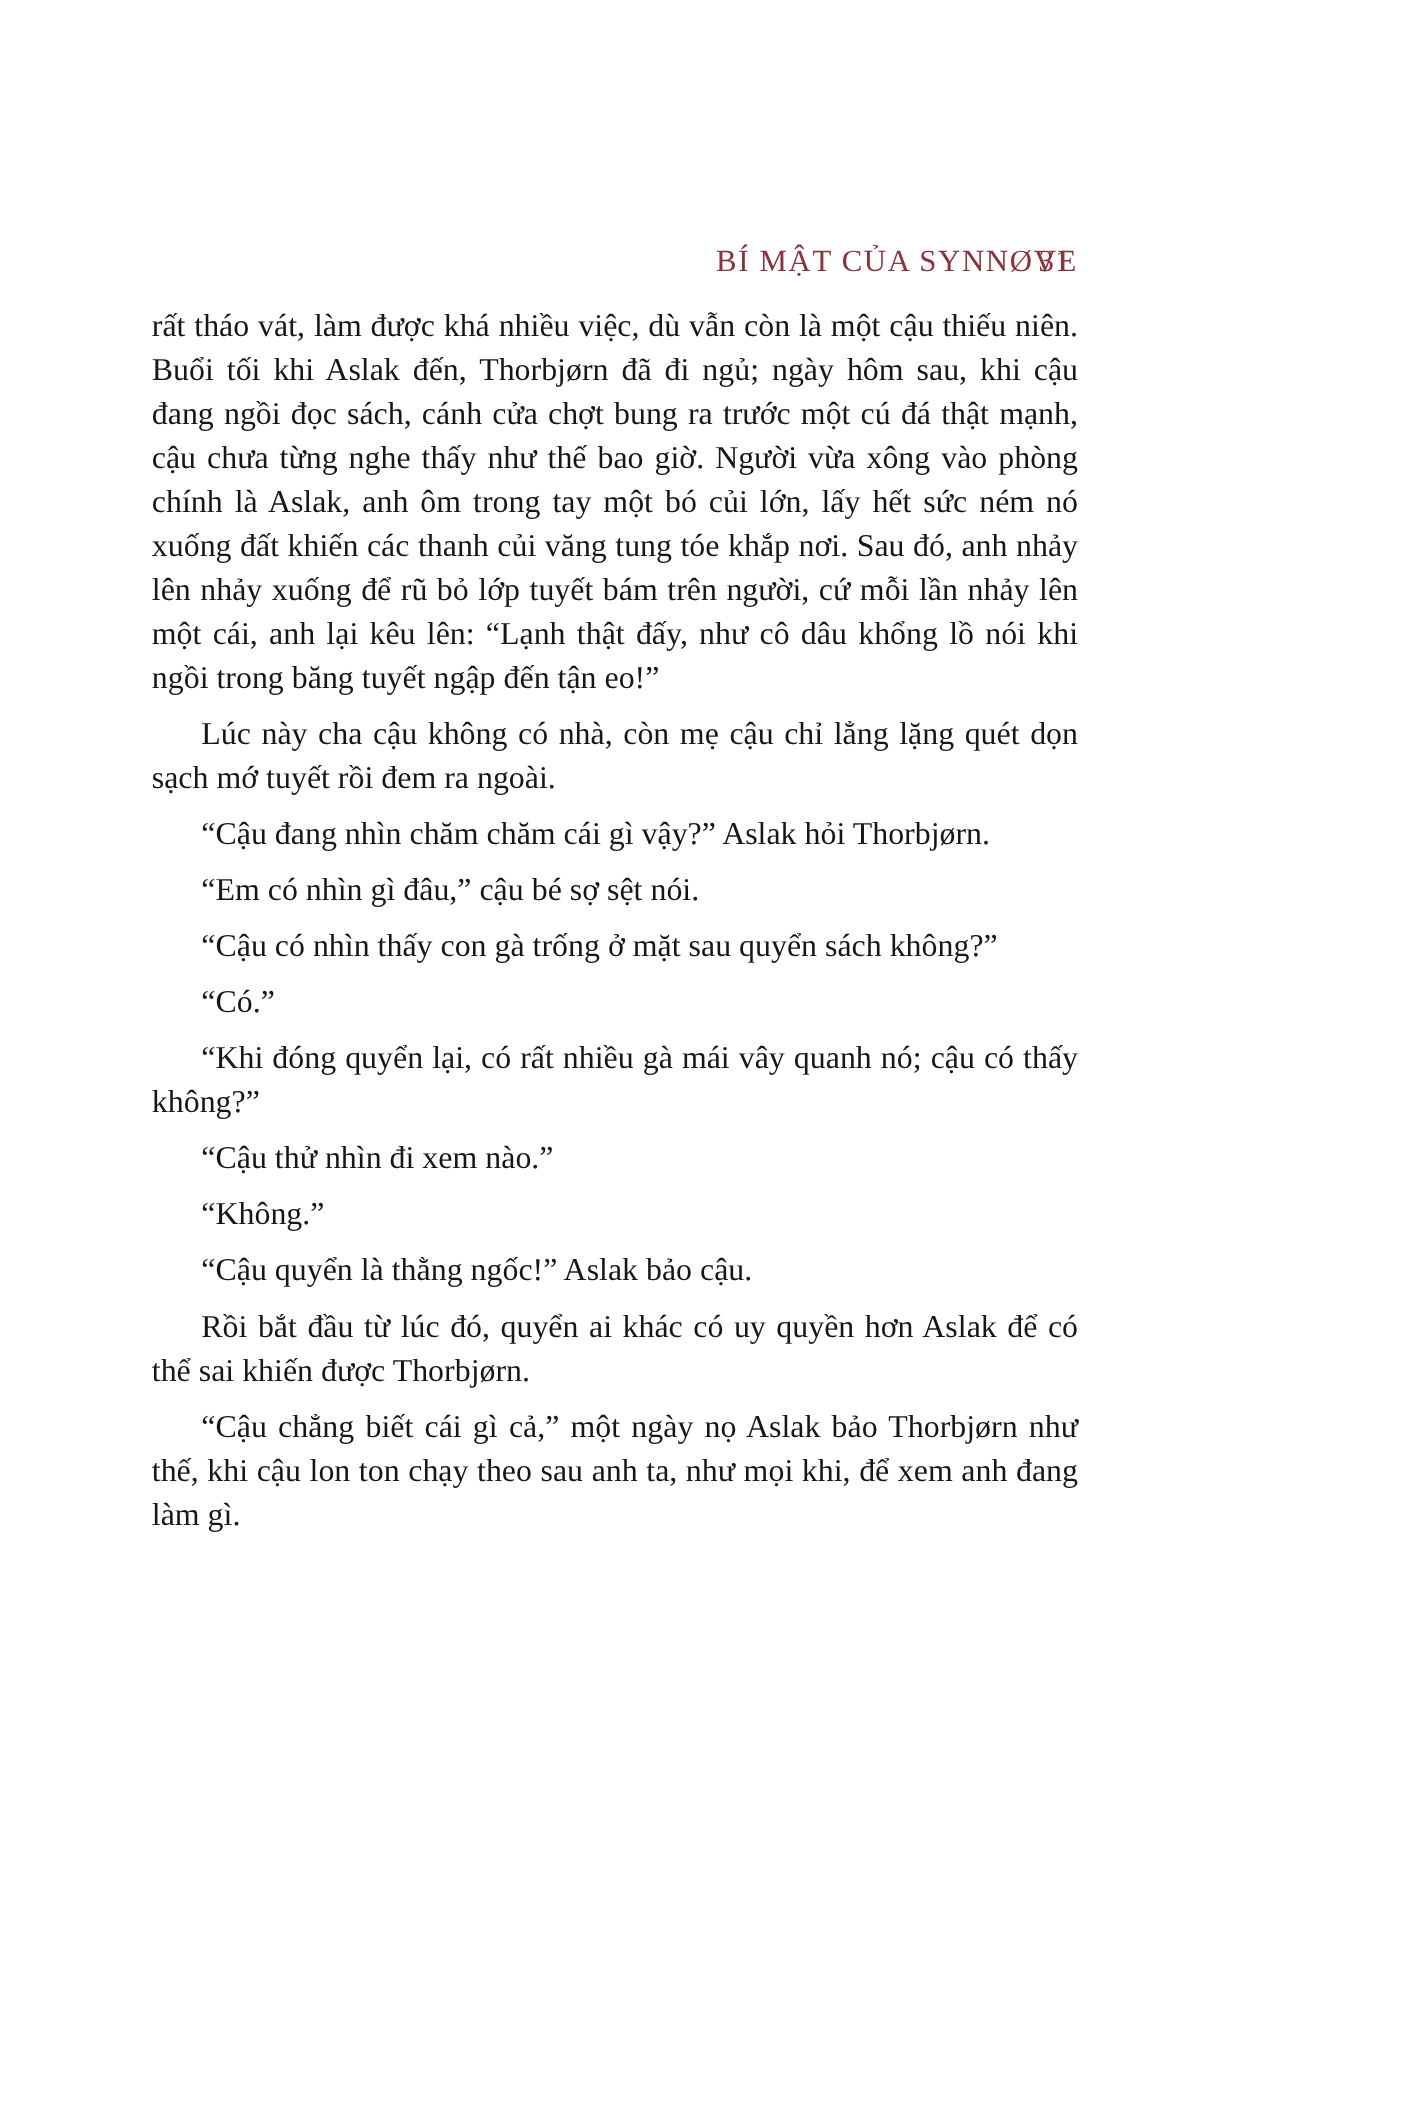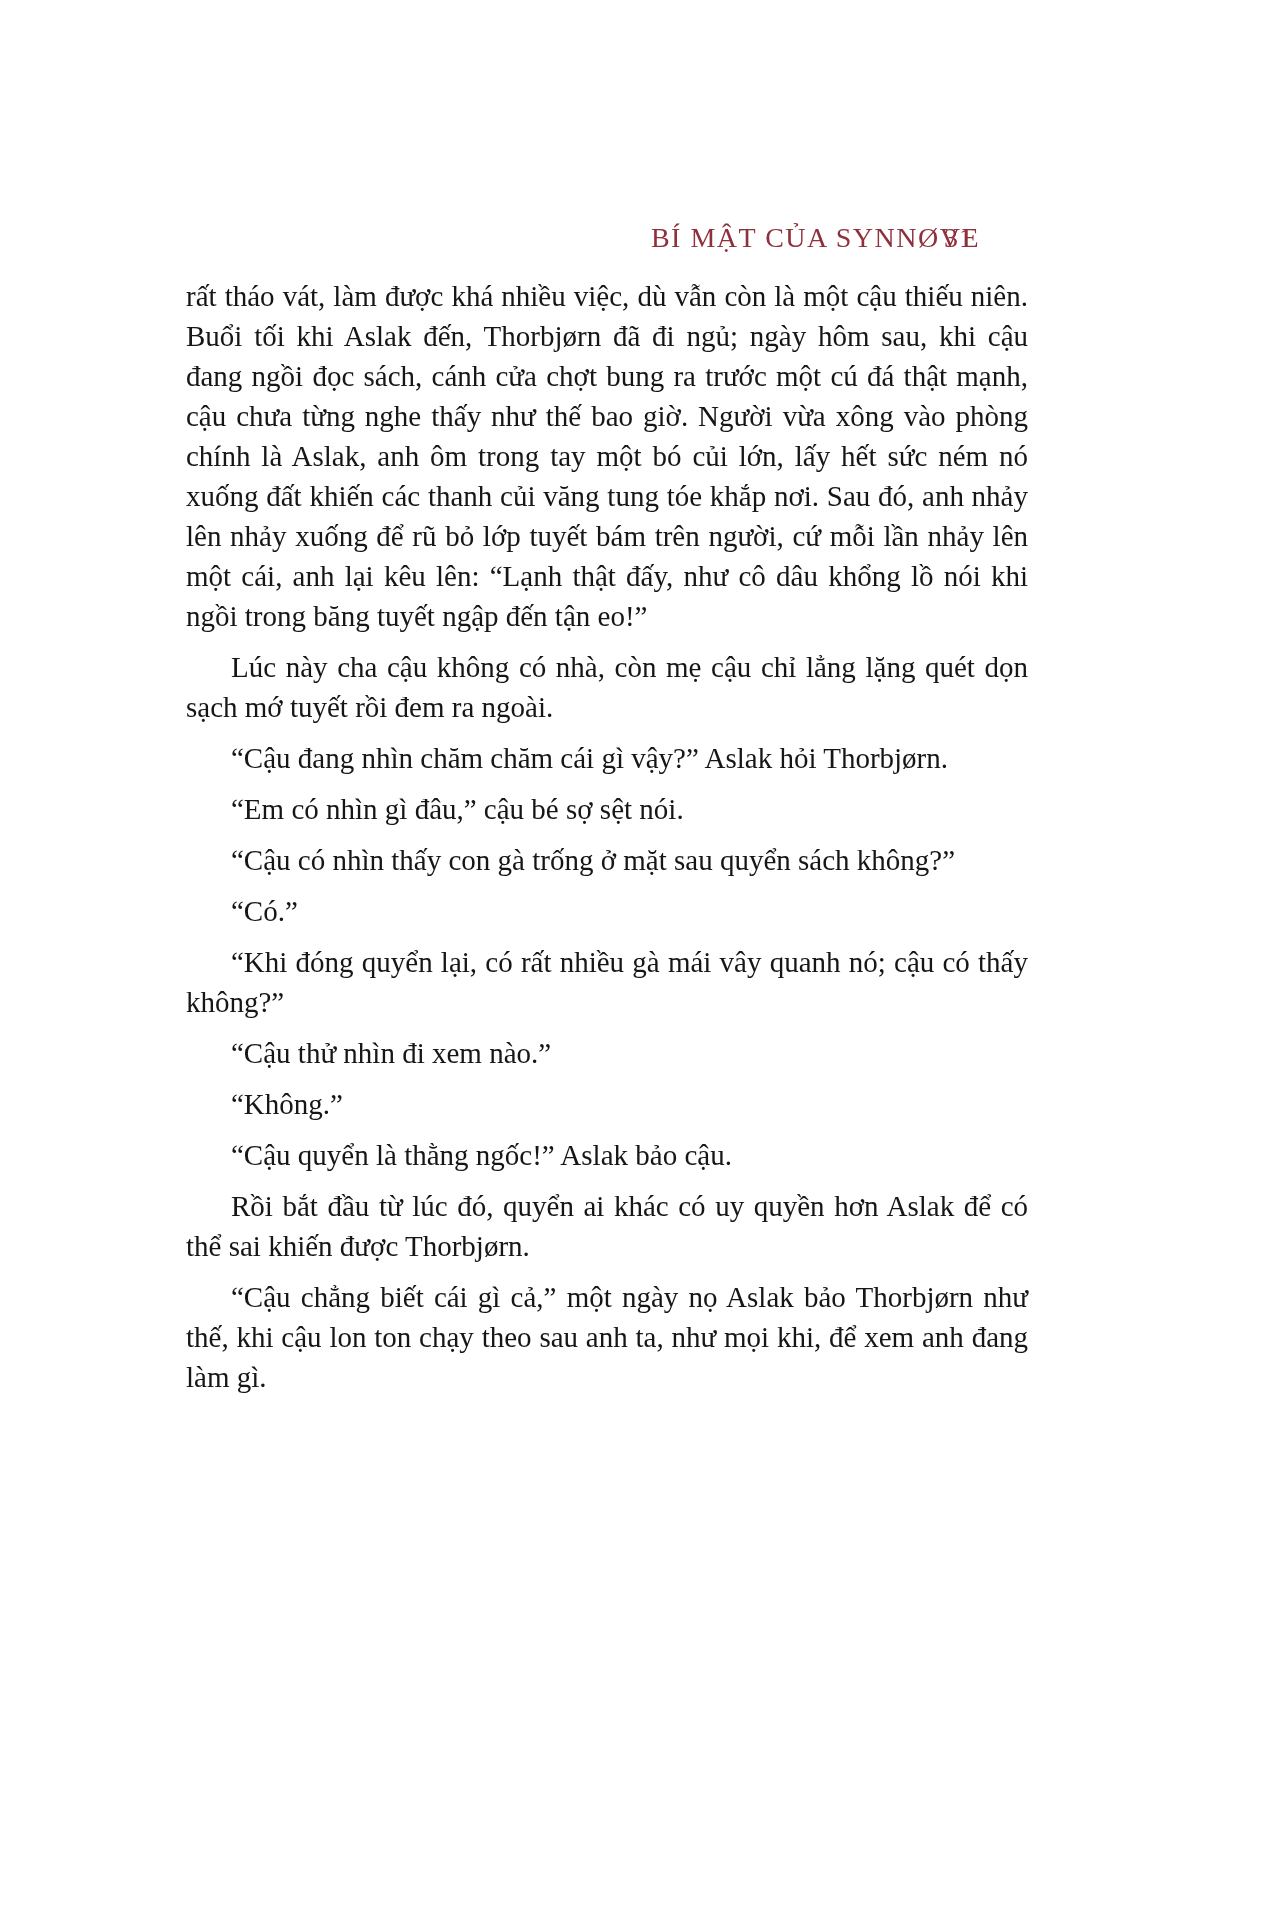--- a/index.html
+++ b/index.html
@@ -52,7 +52,6 @@
     color: #161616;
     text-align: justify;
     text-justify: inter-word;
-    margin-left: 48px;
   }
   .body-text p {
     margin: 0 0 11px 0;

